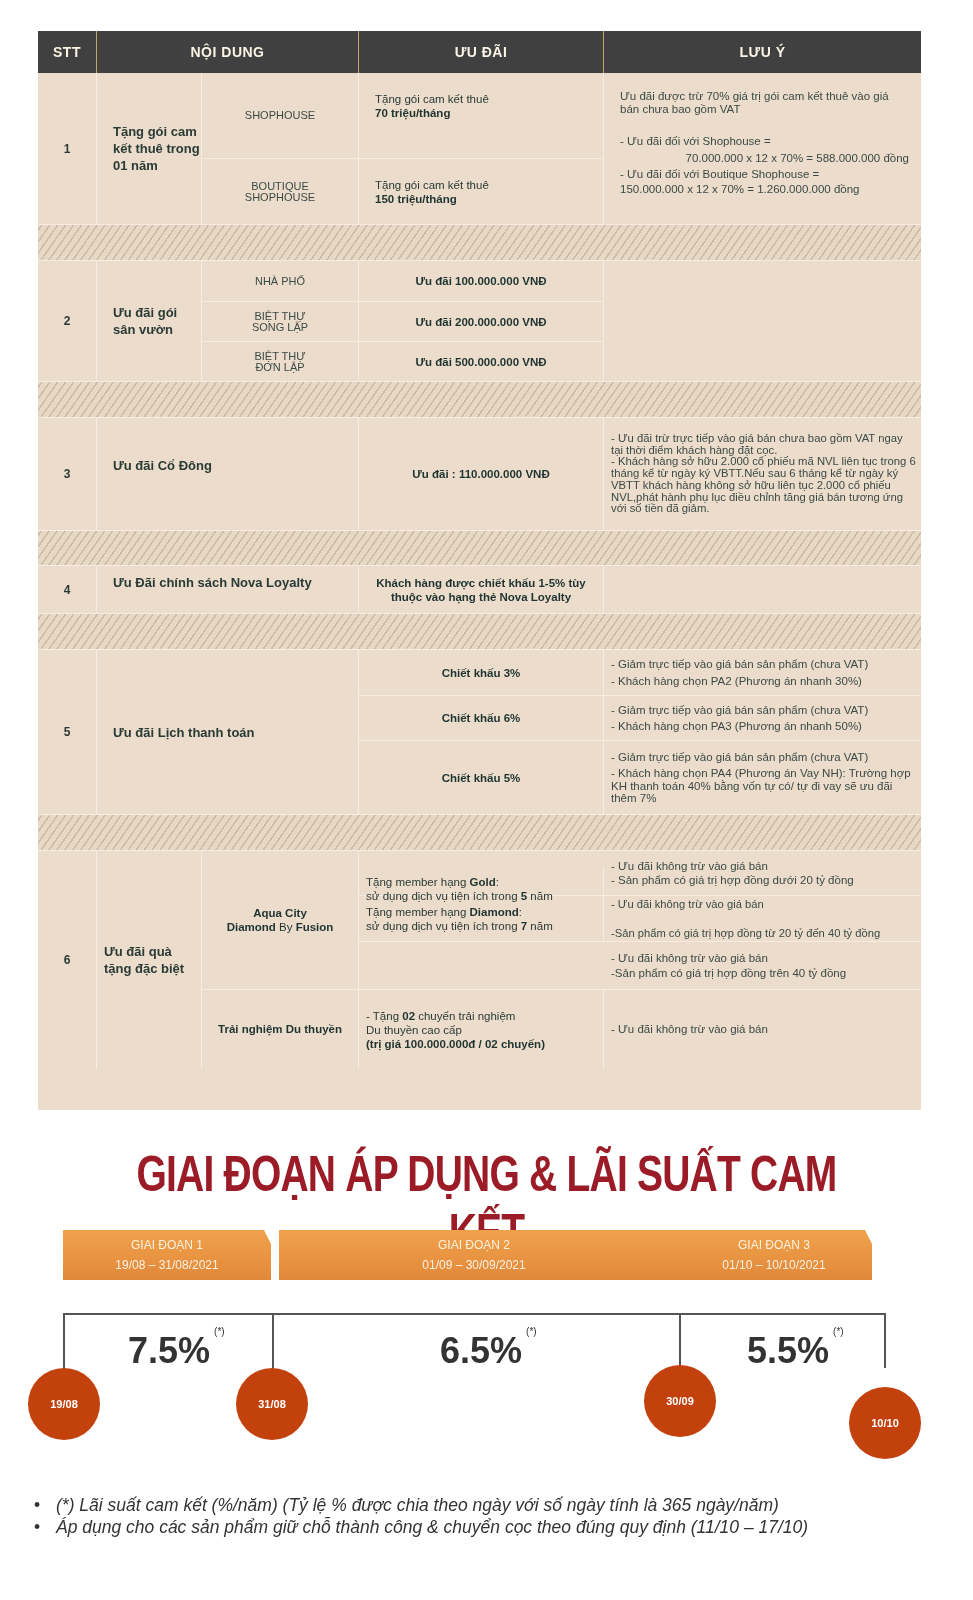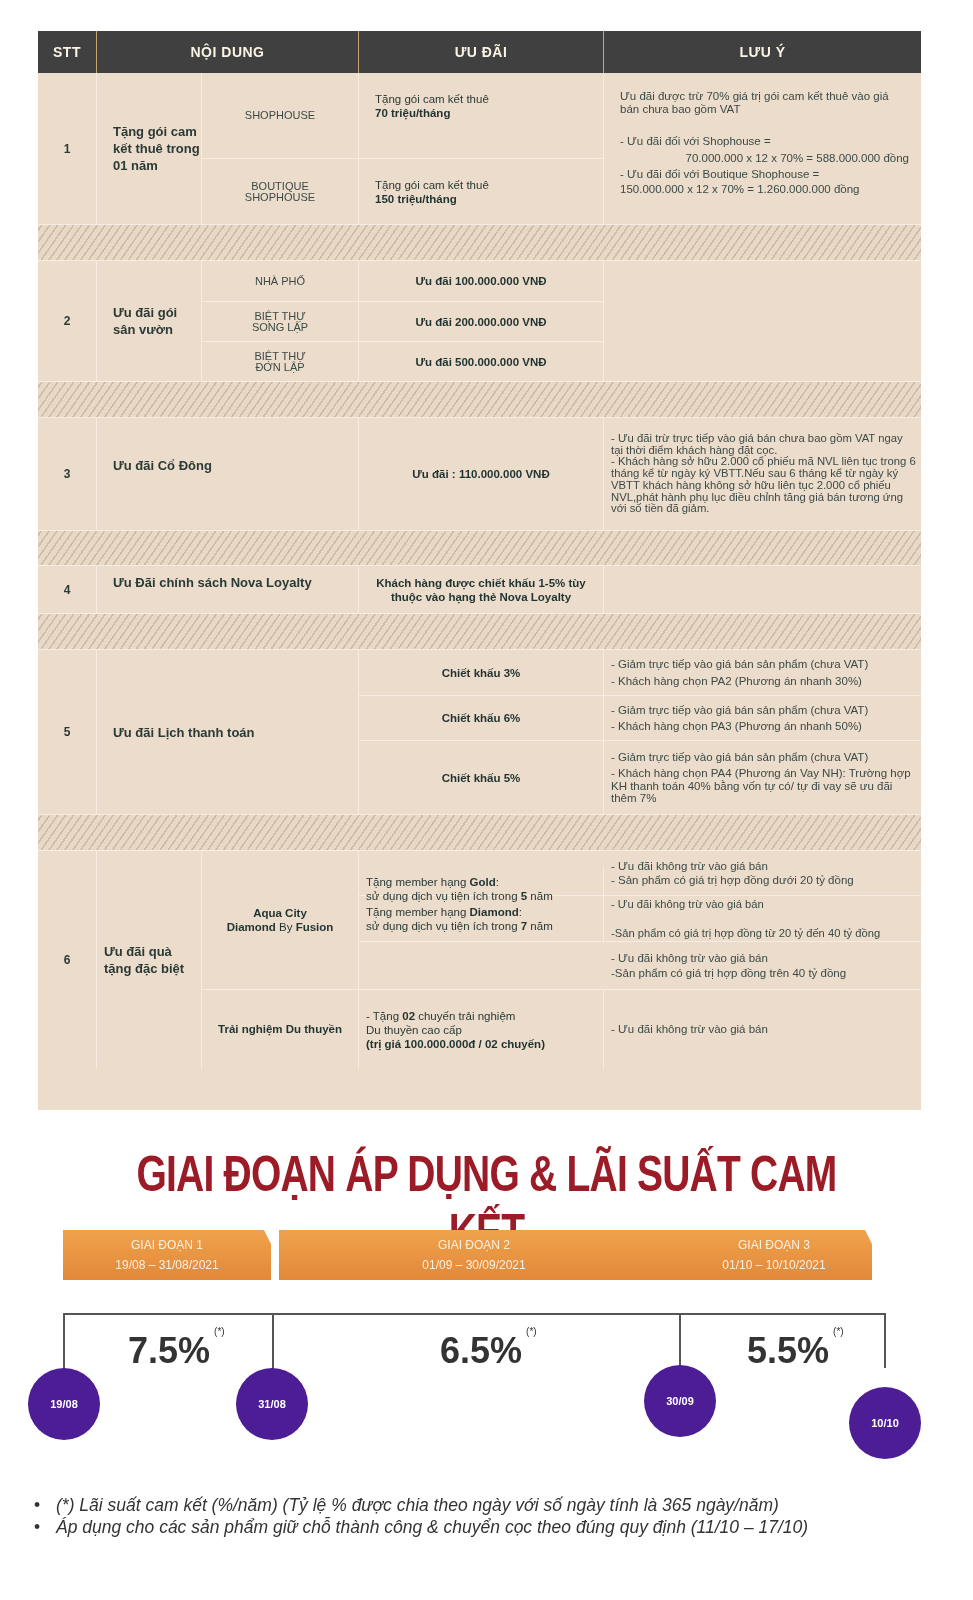--- a/index.html
+++ b/index.html
@@ -42,7 +42,7 @@
   .tl-line { position: absolute; background: #555; }
   .rate { position: absolute; top: 1330px; font-weight: bold; font-size: 36px; color: #333; }
   .rate sup { font-size: 10px; font-weight: normal; vertical-align: top; position: relative; top: -4px; margin-left: 4px; }
-  .dot { position: absolute; width: 72px; height: 72px; border-radius: 50%; background: #4c1d95; color: #fff;
+  .dot { position: absolute; width: 72px; height: 72px; border-radius: 50%; background: #c2410c; color: #fff;
     font-weight: bold; font-size: 11px; display: flex; align-items: center; justify-content: center; }
 
   .notes { position: absolute; left: 34px; top: 1494px; width: 920px; font-style: italic; font-size: 17.5px; color: #333; line-height: 22px; }

